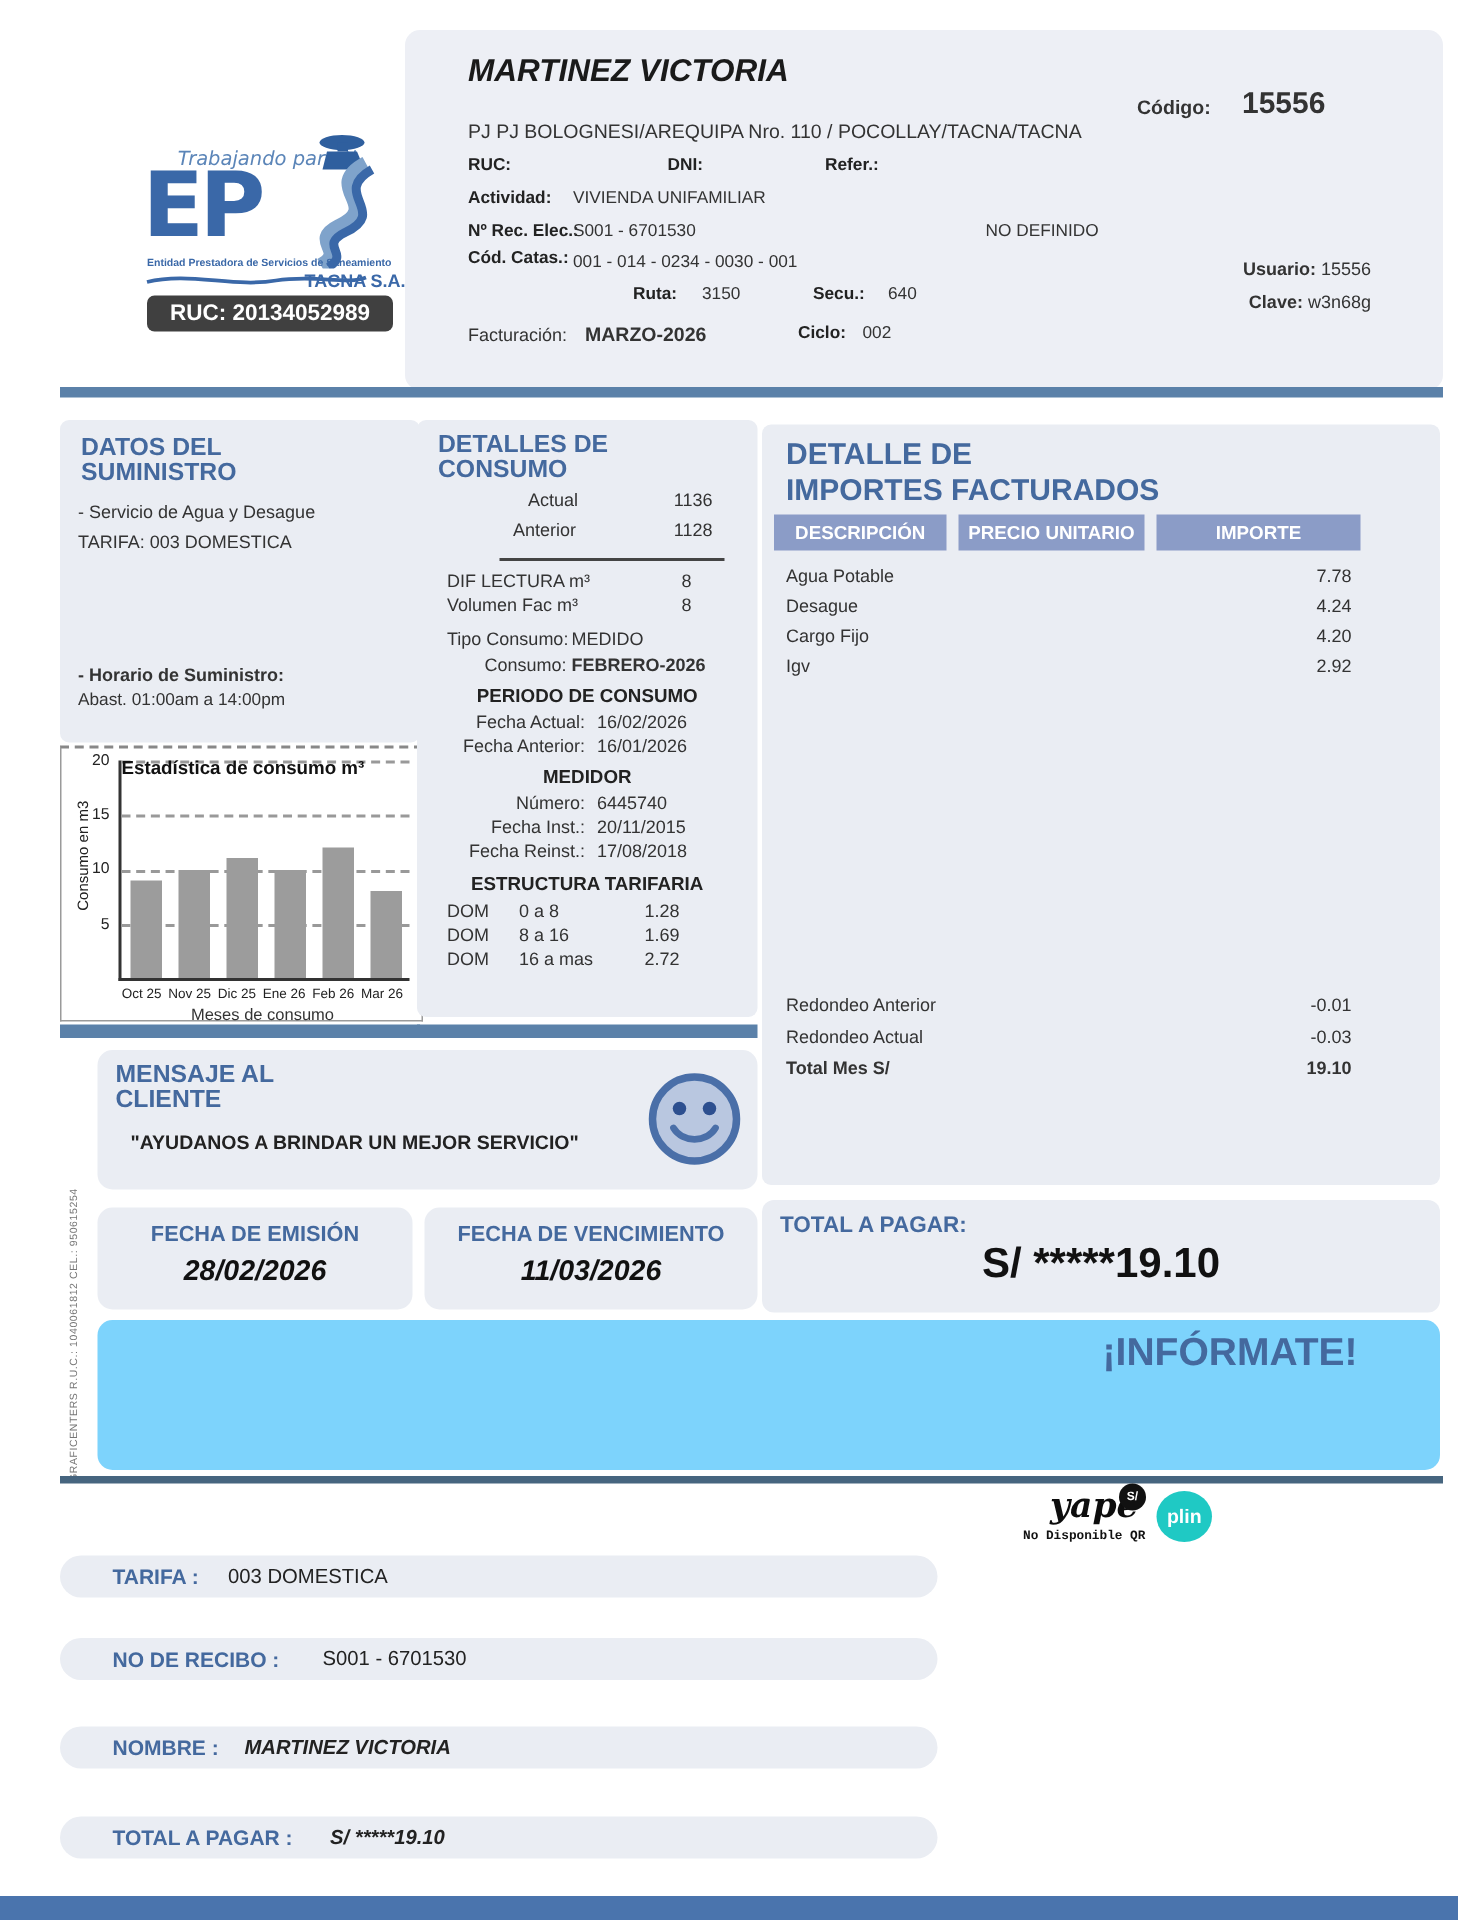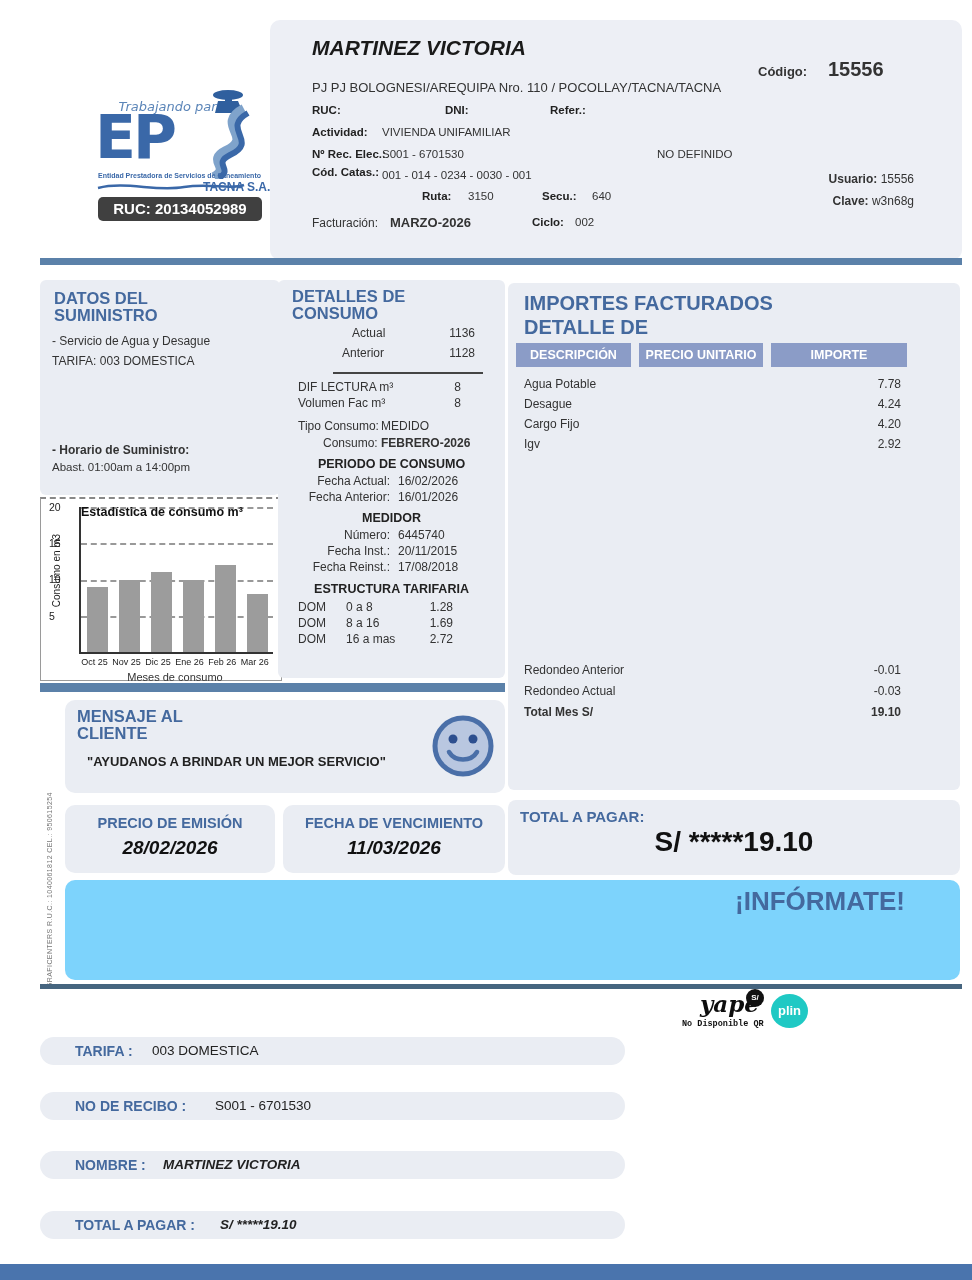--- a/index.html
+++ b/index.html
@@ -223,8 +223,8 @@
 
   <div class="panel" style="left:508px;top:283px;width:452px;height:507px;border-radius:6px;">
     <div class="abs sec-title" style="left:16px;top:8px;font-size:20px;line-height:1.2;">
+      <div>DETALLE DE</div>
       <div>IMPORTES FACTURADOS</div>
-      <div>DETALLE DE</div>
     </div>
     <div class="thcell" style="left:8px;width:115px;">DESCRIPCIÓN</div>
     <div class="thcell" style="left:131px;width:124px;">PRECIO UNITARIO</div>

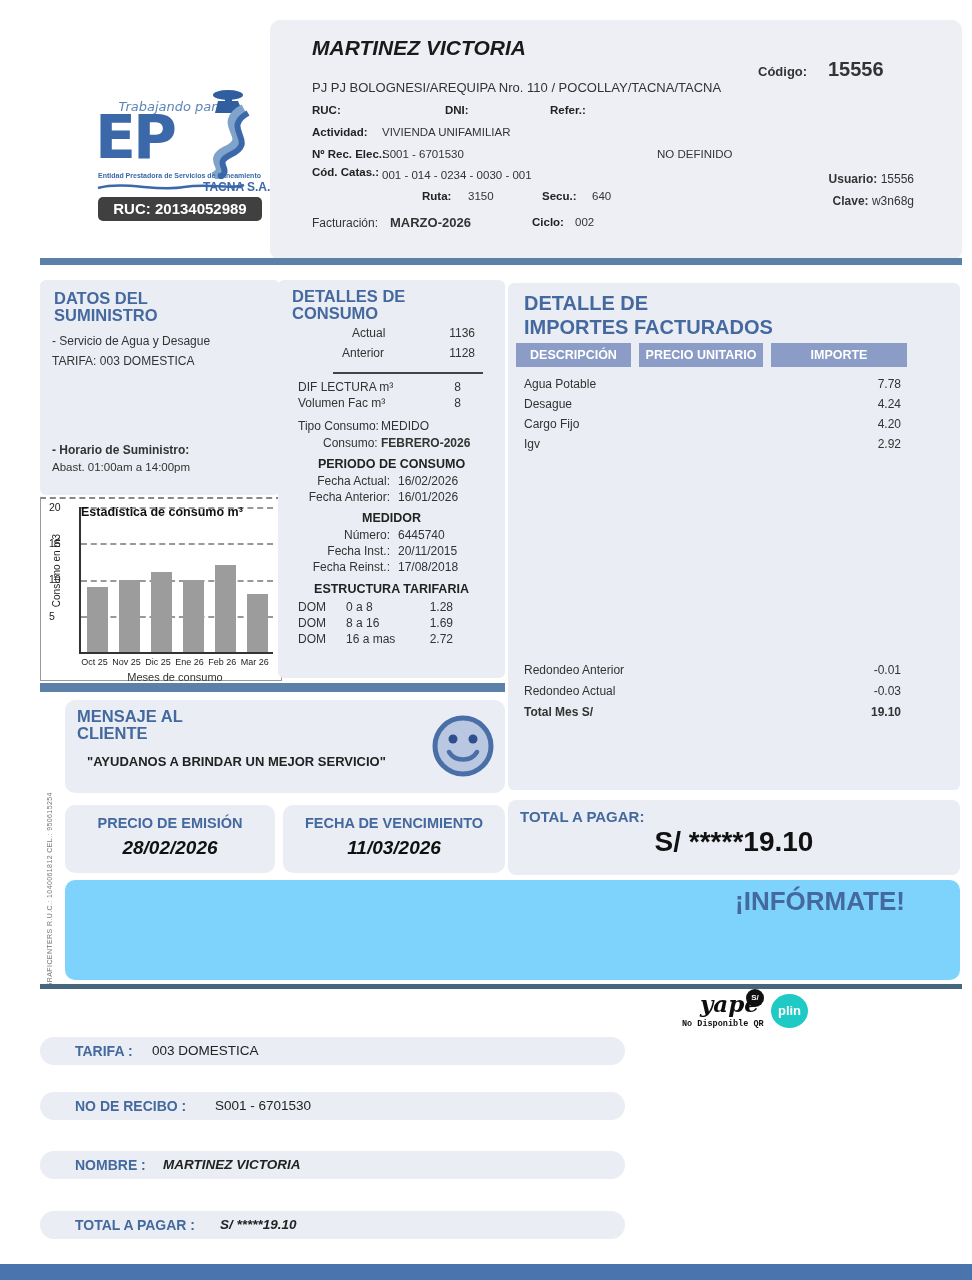--- a/index.html
+++ b/index.html
@@ -26,7 +26,7 @@
   #bars{position:absolute;left:0;bottom:0;width:100%;height:100%;display:flex;
         align-items:flex-end;justify-content:space-around;}
   .cbar{width:21px;background:#9c9c9c;}
-  .ytick{position:absolute;width:24px;text-align:left;font-size:10.5px;color:#222;}
+  .ytick{position:absolute;width:24px;text-align:right;font-size:10.5px;color:#222;}
   #xlabels{position:absolute;left:38px;top:158px;width:192px;display:flex;
            justify-content:space-around;font-size:9px;color:#222;white-space:nowrap;}
   

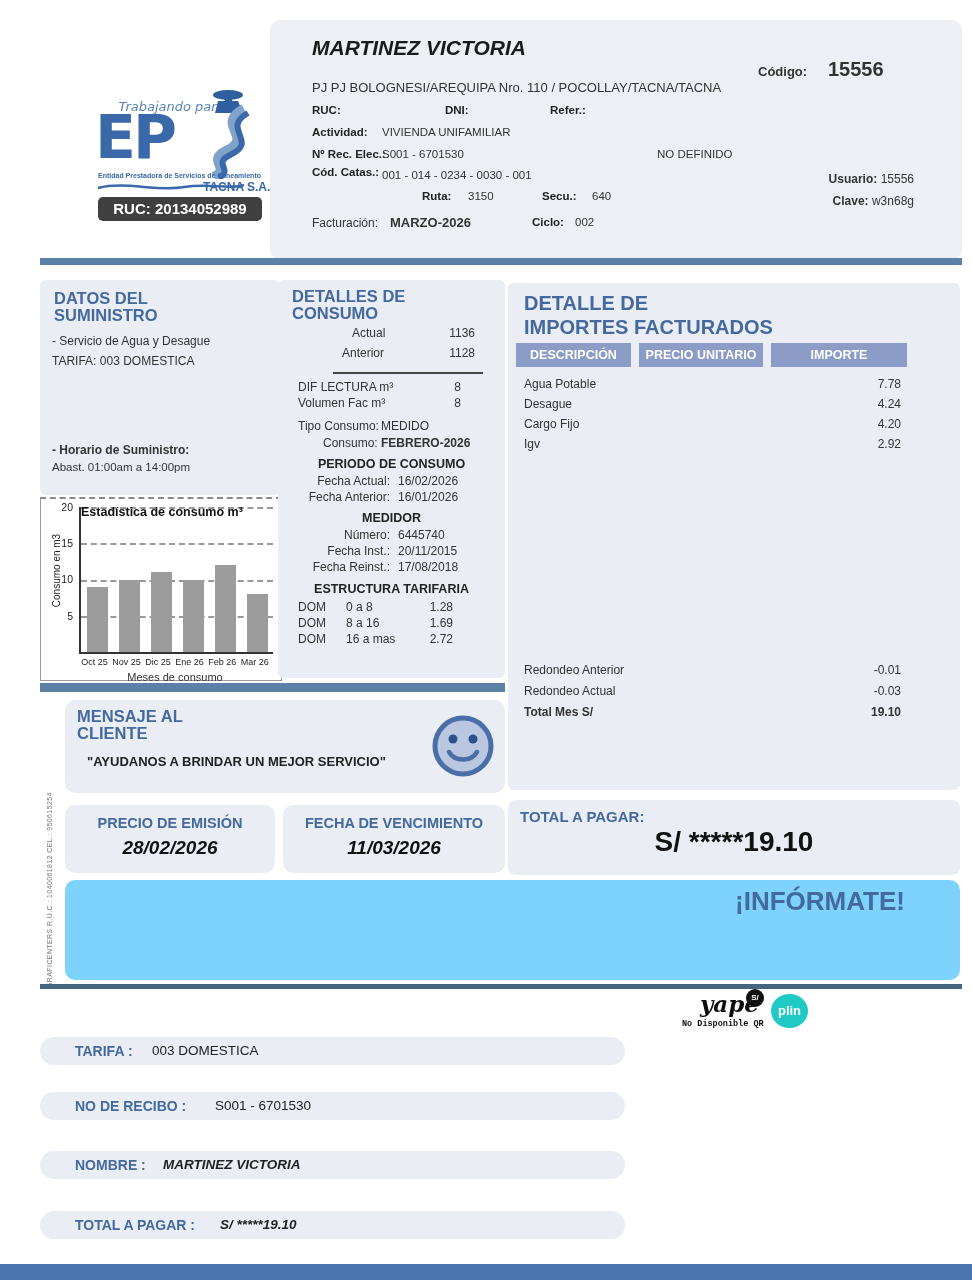--- a/index.html
+++ b/index.html
@@ -276,7 +276,7 @@
   </div>
 
   <div class="panel" style="left:65px;top:805px;width:210px;height:68px;border-radius:10px;">
-    <div class="abs b blue" style="left:0;top:10px;width:100%;text-align:center;font-size:14.5px;">PRECIO DE EMISIÓN</div>
+    <div class="abs b blue" style="left:0;top:10px;width:100%;text-align:center;font-size:14.5px;">FECHA DE EMISIÓN</div>
     <div class="abs b i" style="left:0;top:32px;width:100%;text-align:center;font-size:19px;color:#111;">28/02/2026</div>
   </div>
   <div class="panel" style="left:283px;top:805px;width:222px;height:68px;border-radius:10px;">

